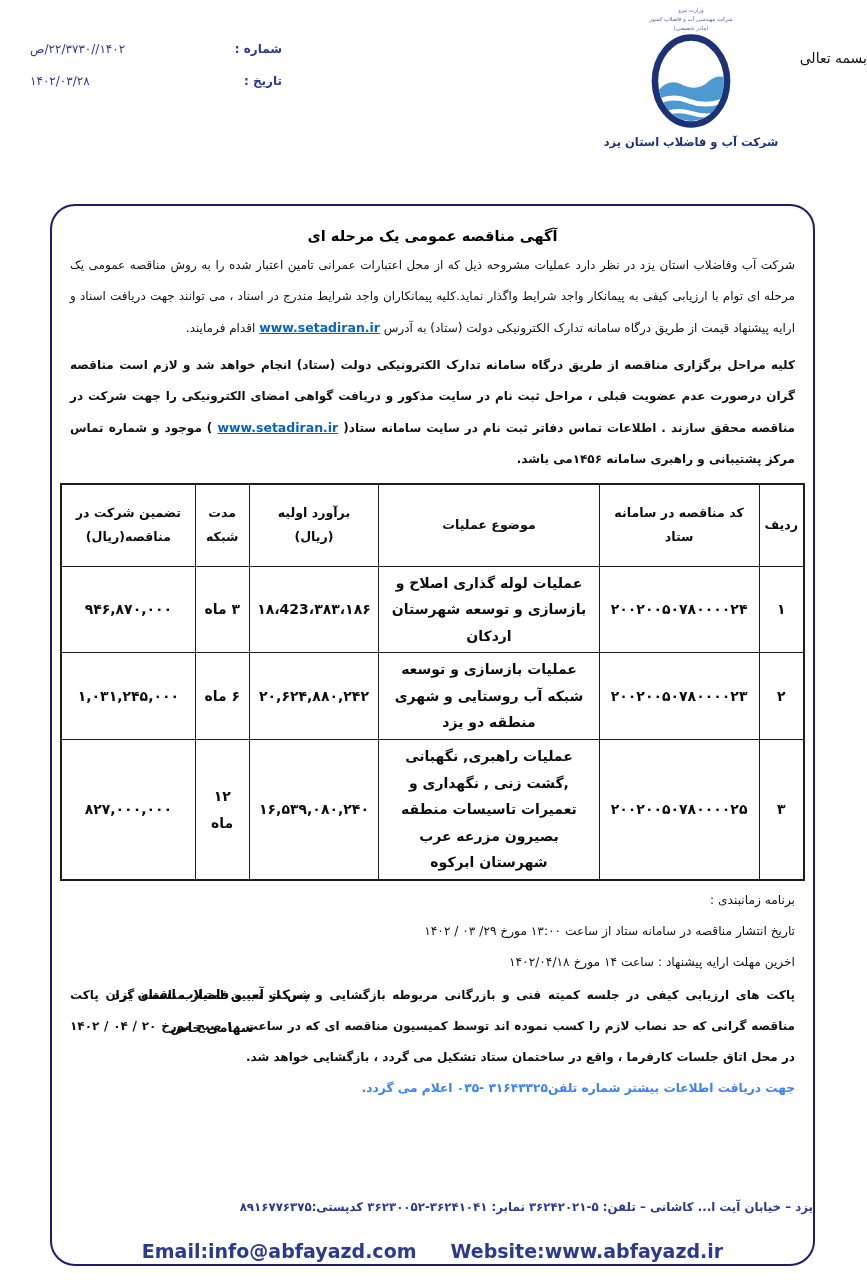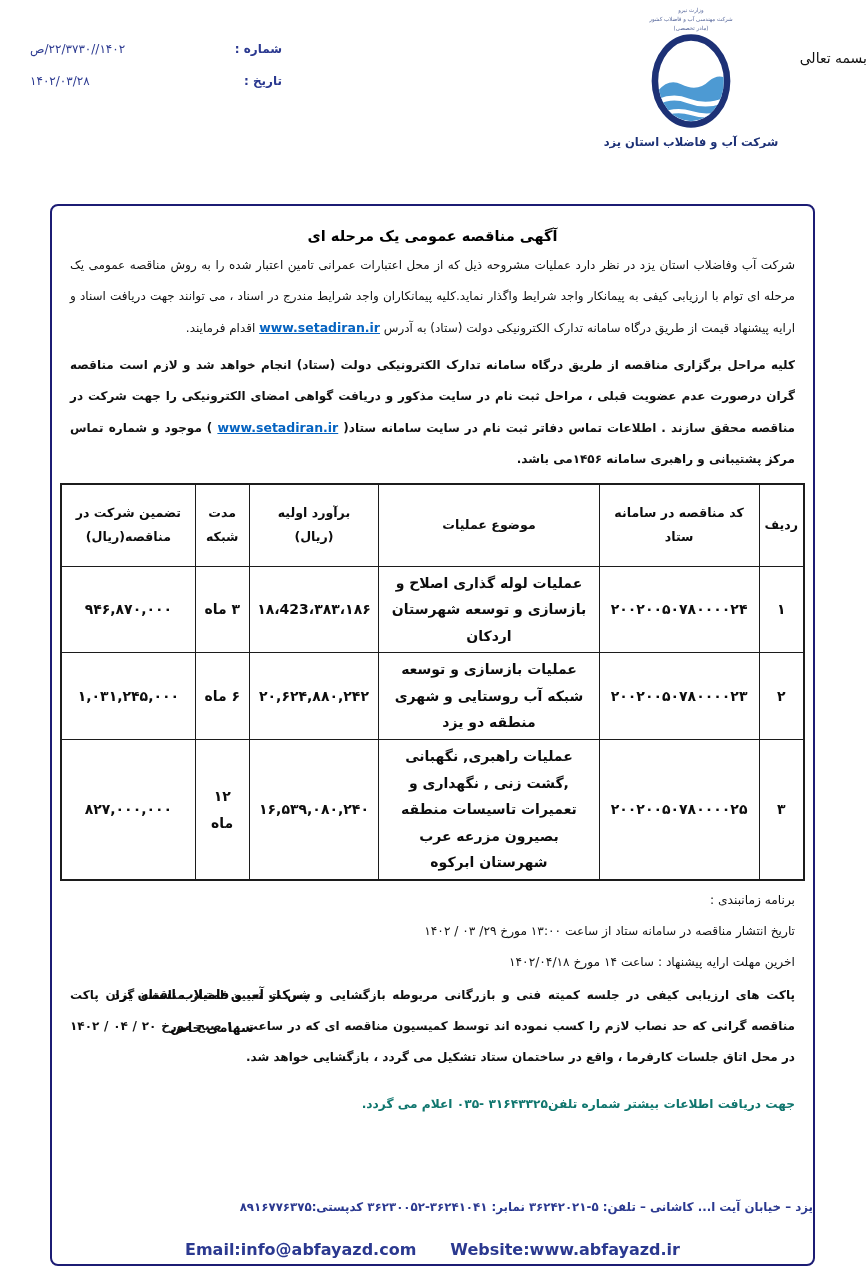--- a/index.html
+++ b/index.html
@@ -20,7 +20,7 @@
 
   
   .frame { position:absolute; top:204px; left:50px; width:765px; height:1062px;
-           border:2.5px solid #1c1c74; border-radius:8px; padding:0 8px; }
+           border:2.5px solid #1c1c74; border-radius:25px; padding:0 8px; }
   .notice-title { text-align:center; font-weight:bold; font-size:14.5px; color:#000; margin-top:22px; }
   .para { font-size:12px; line-height:31px; text-align:justify; color:#111; margin:6px 10px 0; }
   .para.bold { font-weight:bold; }

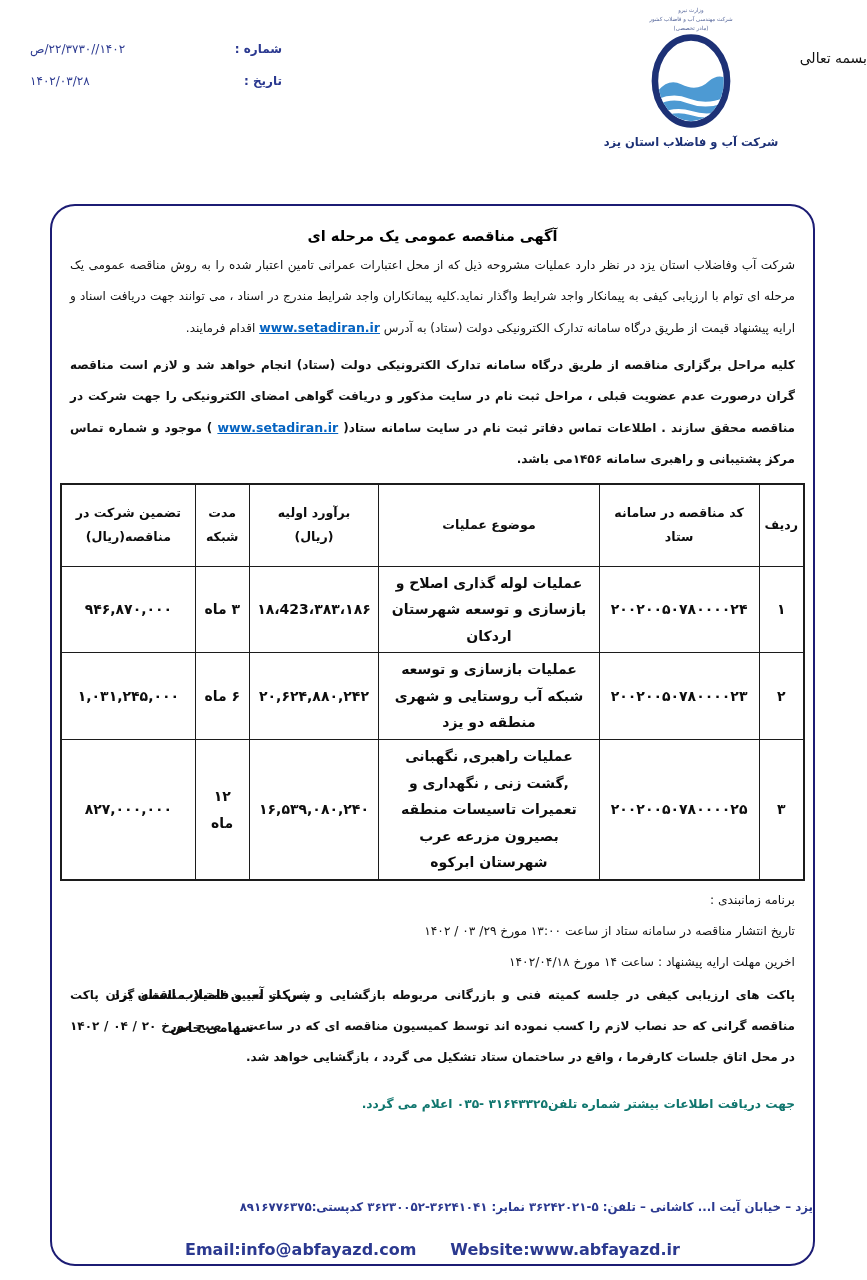--- a/index.html
+++ b/index.html
@@ -40,7 +40,7 @@
   .schedule { margin:4px 10px 0; font-size:12.2px; line-height:31px; color:#111; }
   .sched-line { white-space:nowrap; }
   .pockets { margin-top:2px; }
-  .phone-line { margin:16px 10px; font-size:12.2px; line-height:31px; font-weight:bold; color:#0f766e; }
+  .phone-line { margin:0 10px; font-size:12.2px; line-height:31px; font-weight:bold; color:#3b82f6; }
 
   .signature { position:absolute; top:772px; left:40px; width:240px; text-align:center;
                font-weight:bold; font-size:13px; line-height:33px; color:#0d0d0d; }

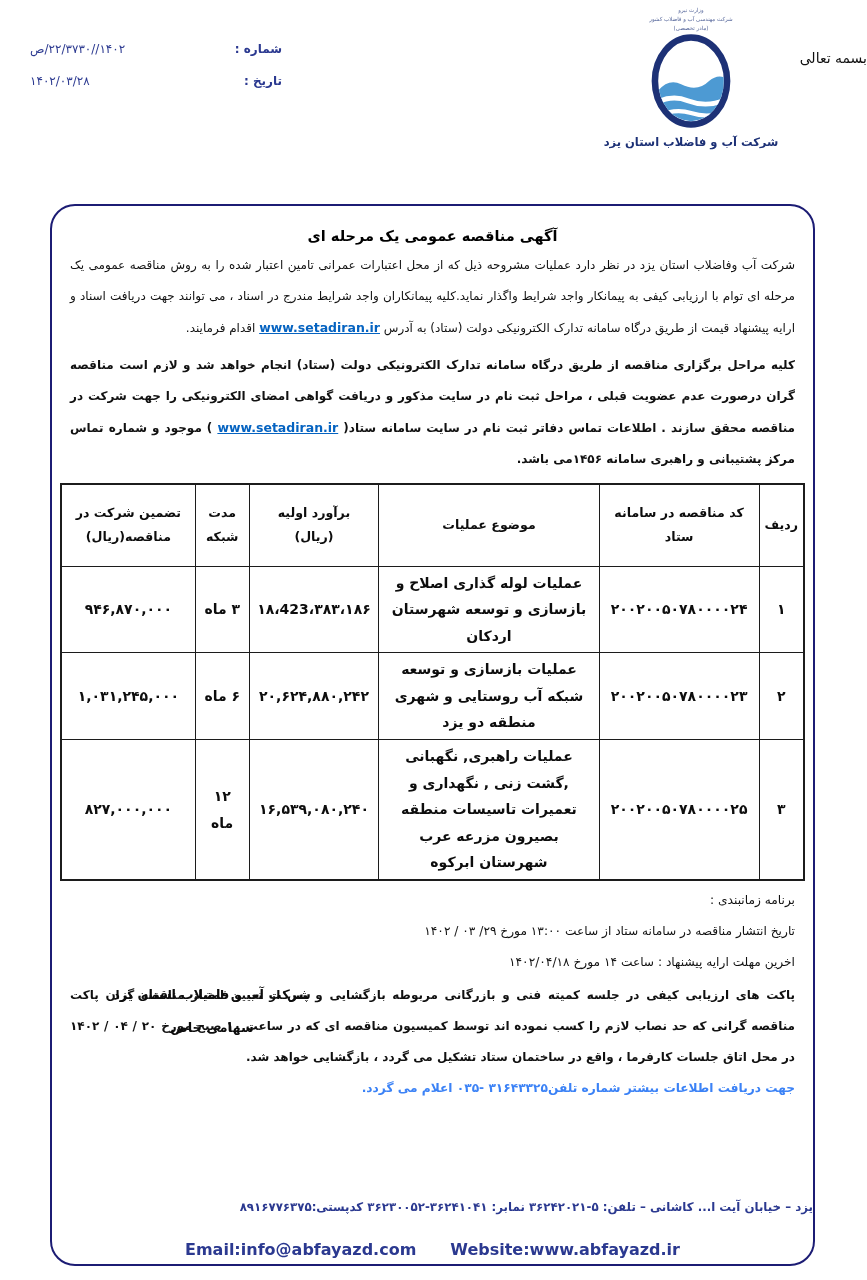--- a/index.html
+++ b/index.html
@@ -48,7 +48,7 @@
   .footer-address { position:absolute; top:994px; left:0; right:0; text-align:right;
                     color:#2b3990; font-weight:bold; font-size:11.8px; }
   .footer-links { position:absolute; top:1034px; left:0; right:0; text-align:center;
-                  color:#2b3990; font-weight:bold; font-size:16px; direction:ltr; }
+                  color:#2b3990; font-weight:bold; font-size:19px; direction:ltr; }
   .footer-links .gap { display:inline-block; width:34px; }
 </style>
 </head>

